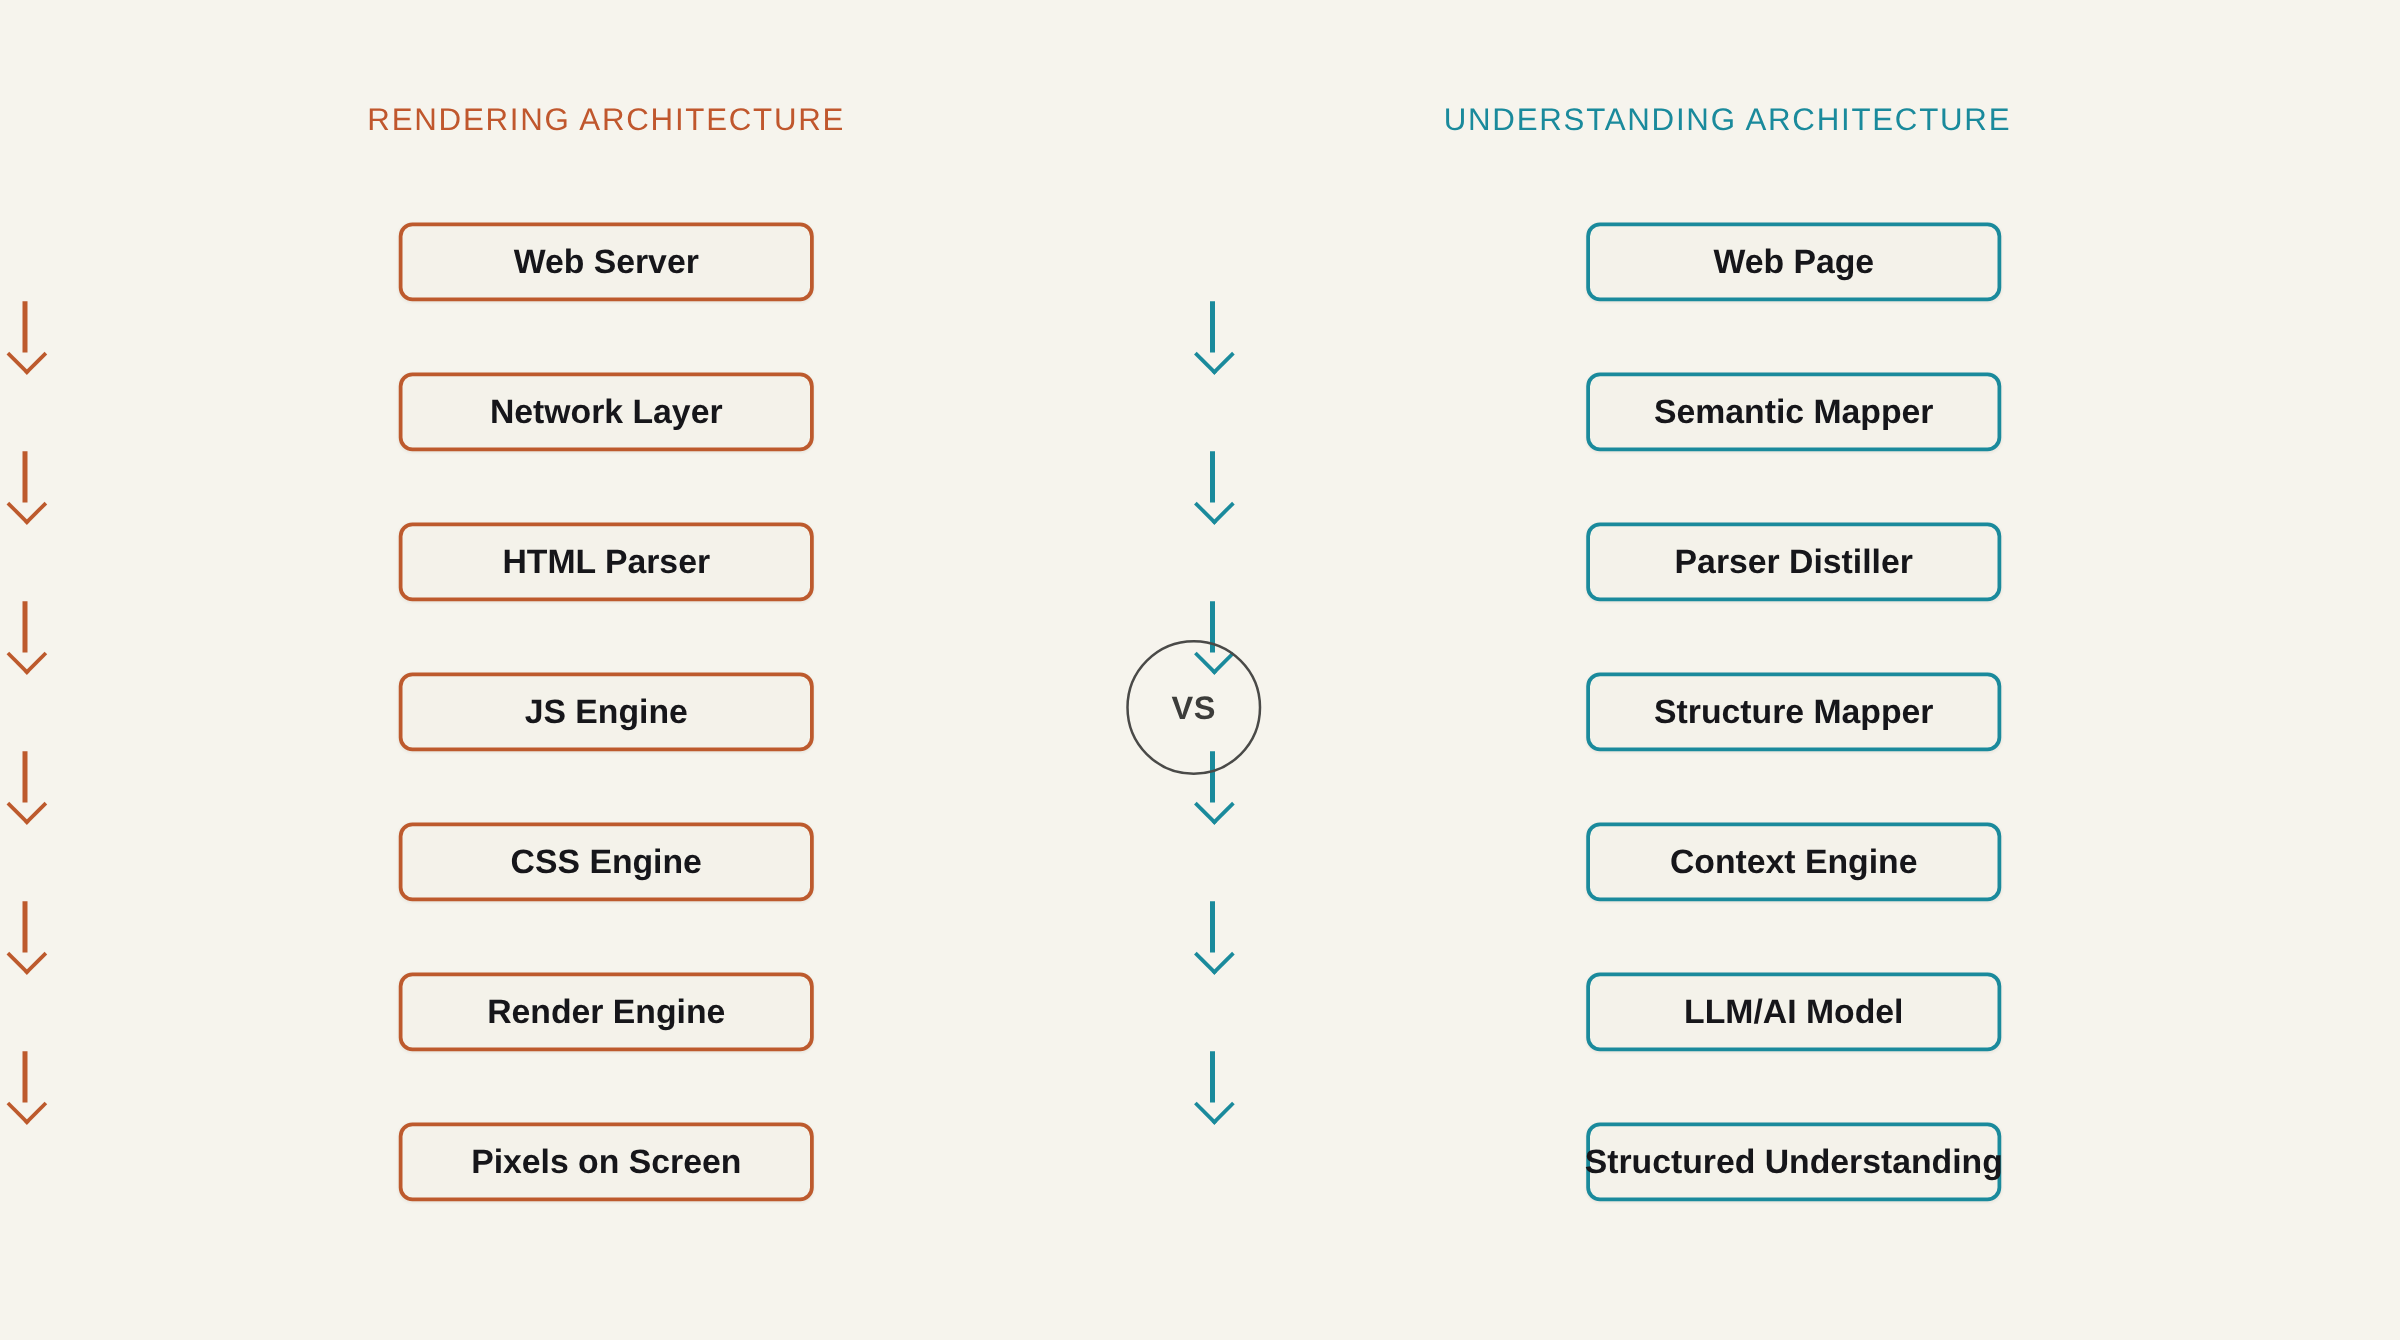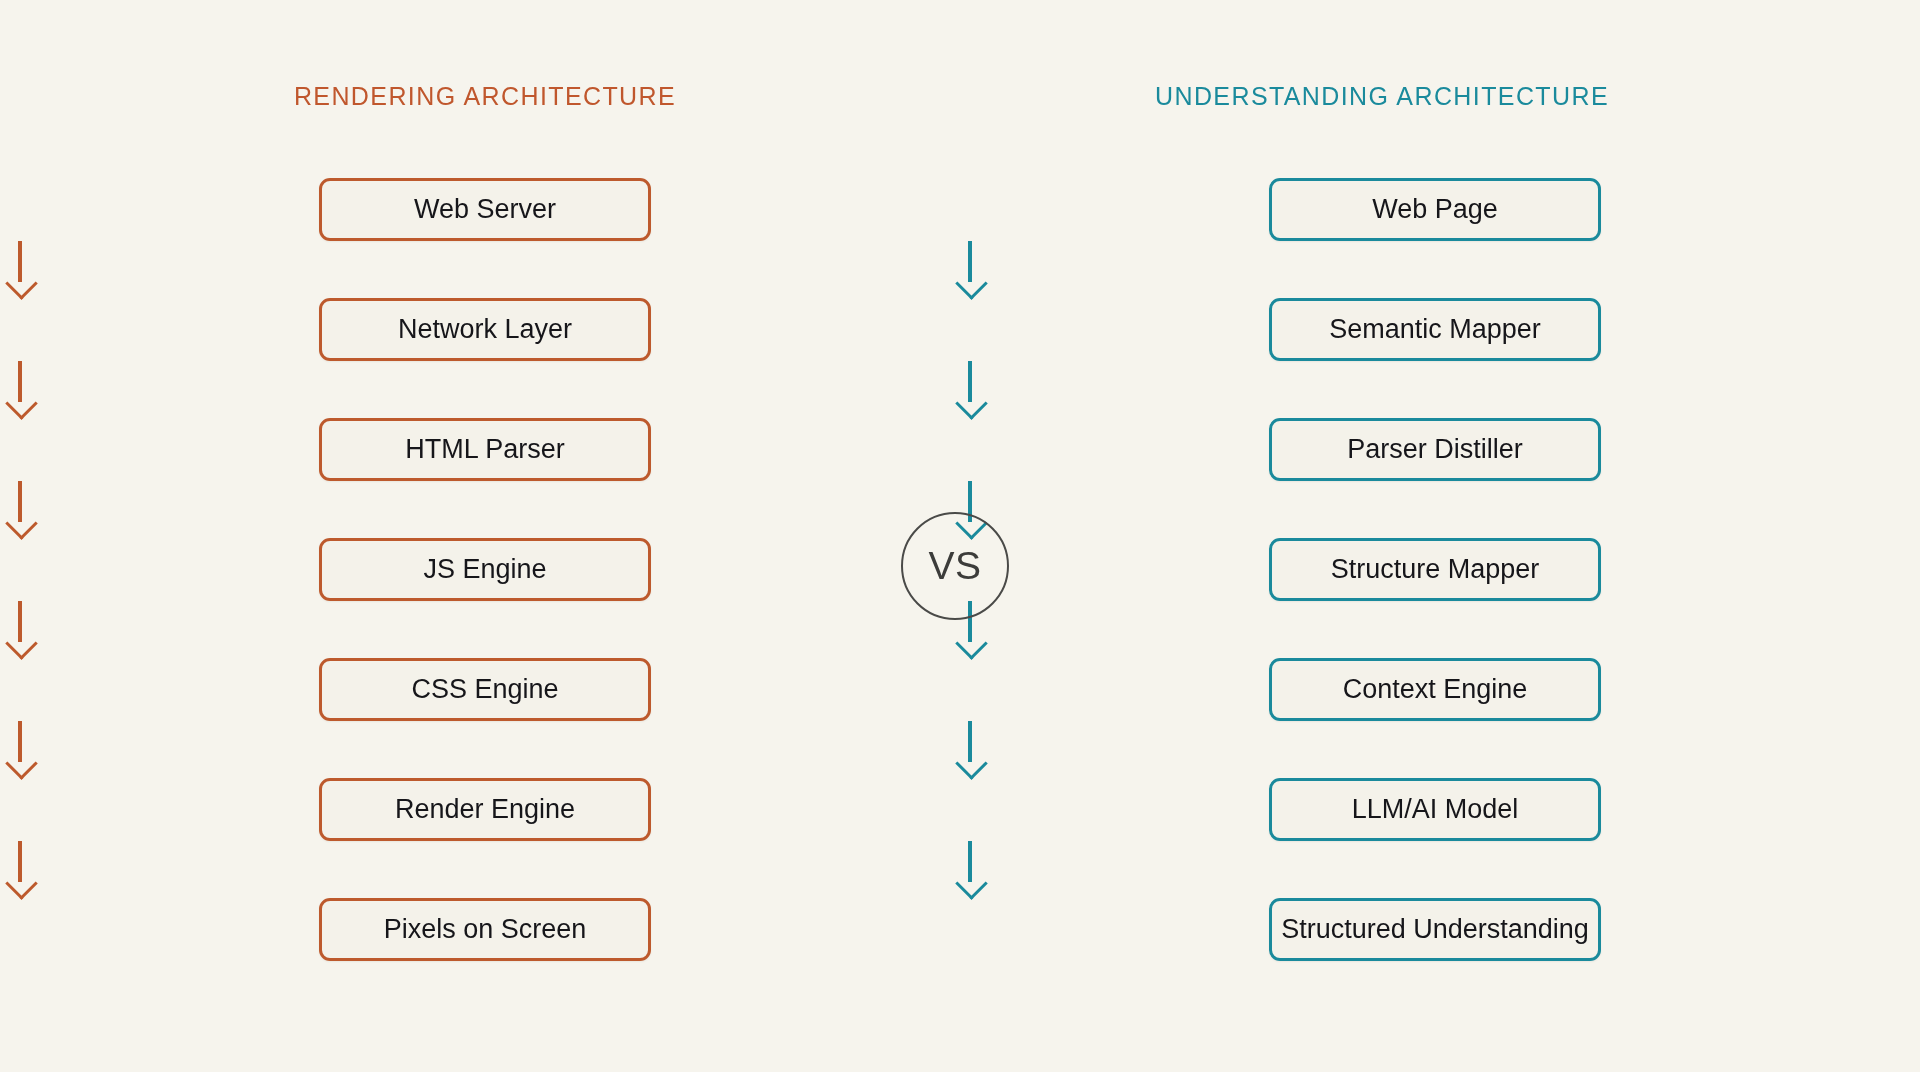--- a/index.html
+++ b/index.html
@@ -47,6 +47,7 @@
   .flow {
     position: absolute;
     top: 178px;
+    font-weight: bold;
   }
   .flow.left  { left: 0;    width: 970px; }
   .flow.right { left: 950px; width: 970px; }

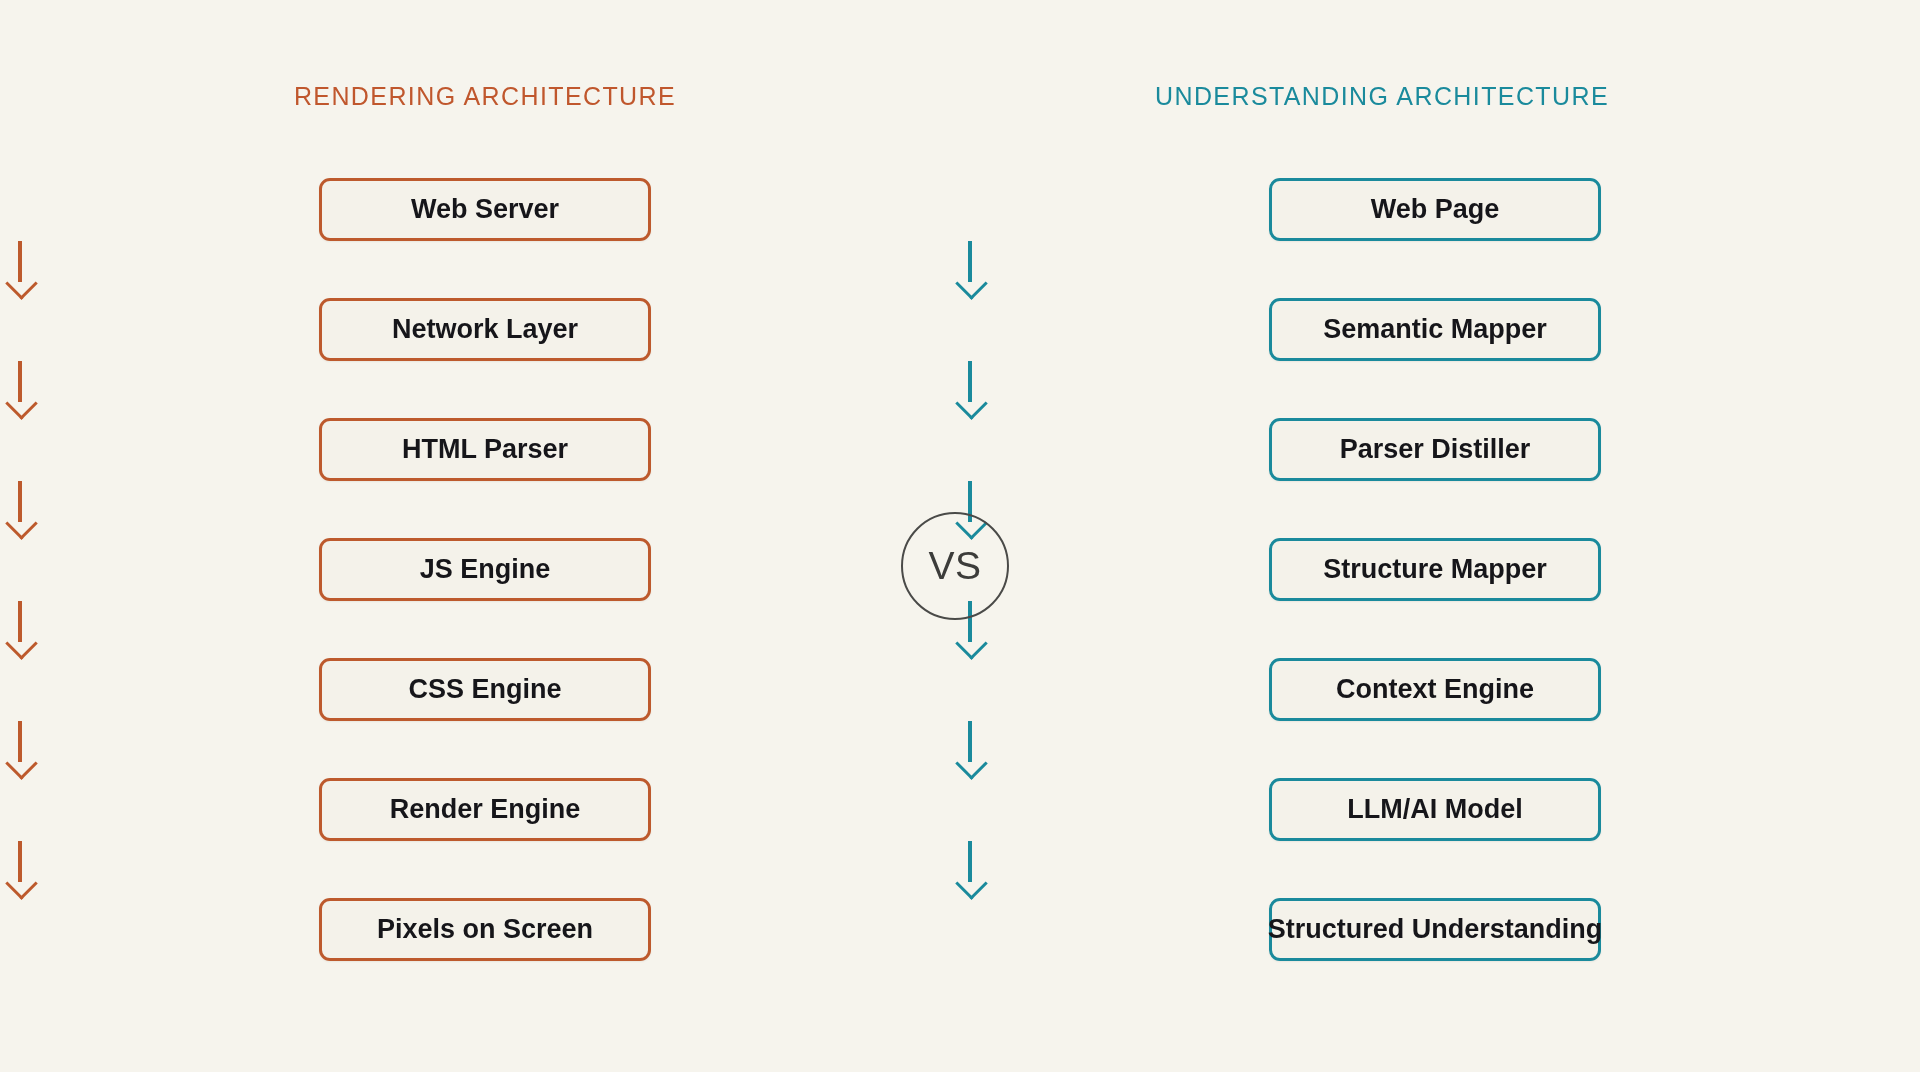--- a/index.html
+++ b/index.html
@@ -128,10 +128,10 @@
     background: transparent;
   }
   .vs-badge .vs-text {
-    font-size: 39px;
+    font-size: 26px;
     color: #3c3c3a;
     letter-spacing: 0.5px;
-    font-weight: 400;
+    font-weight: 700;
   }
 </style>
 </head>

